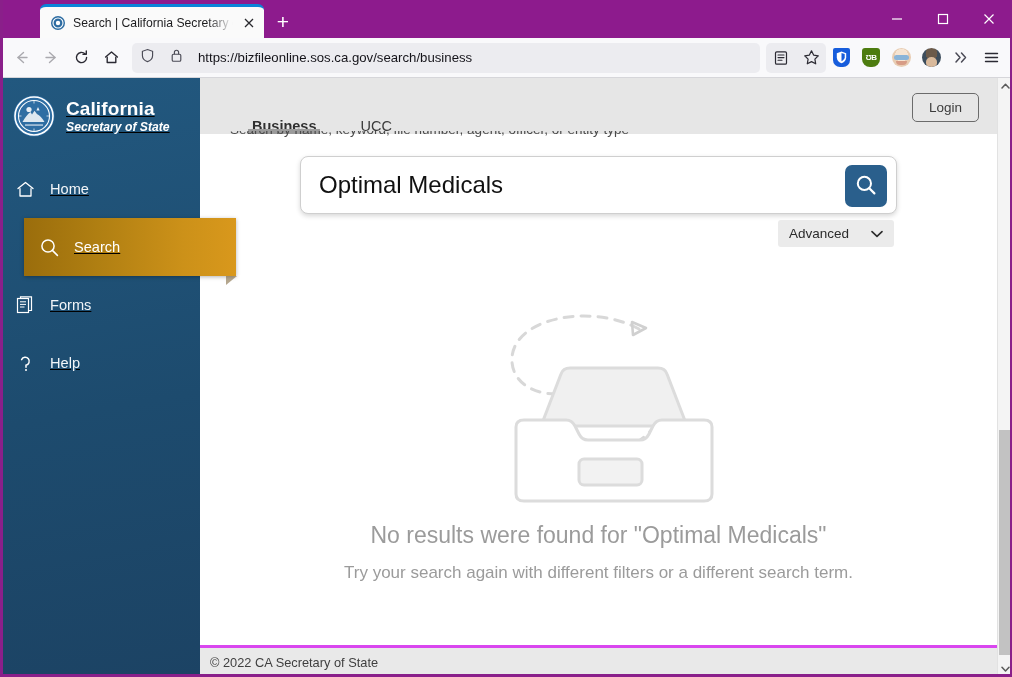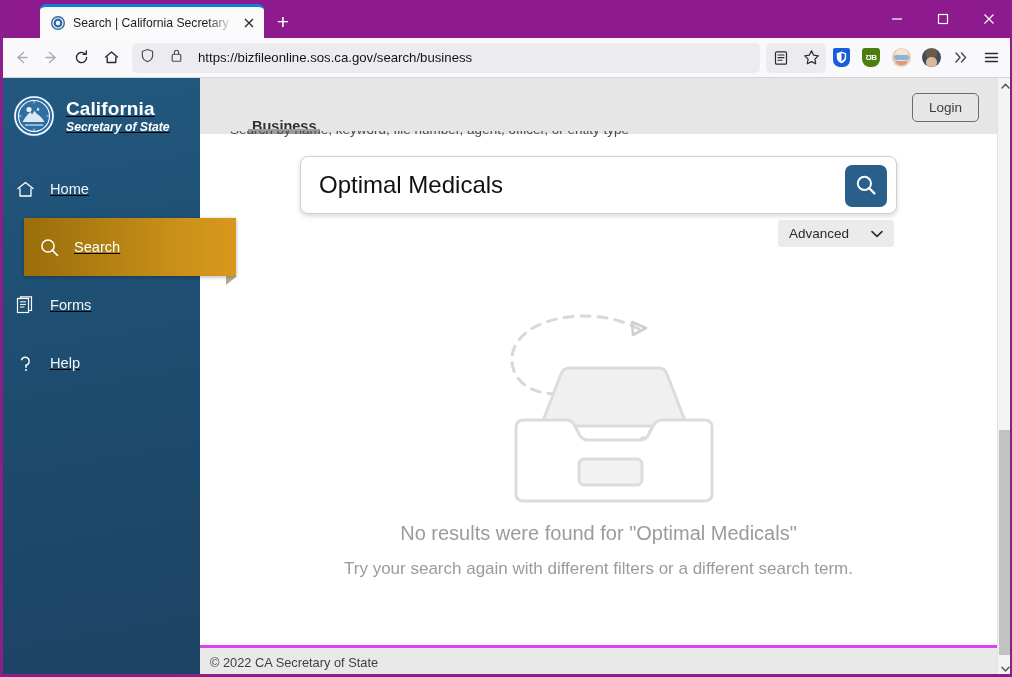--- a/index.html
+++ b/index.html
@@ -438,6 +438,9 @@
         <div class="tabs">
           <div class="ptab active">
             <span>Business</span>
+          </div>
+          <div class="ptab">
+            <span>UCC</span>
           </div>
         </div>
         <button class="login-btn">Login</button>

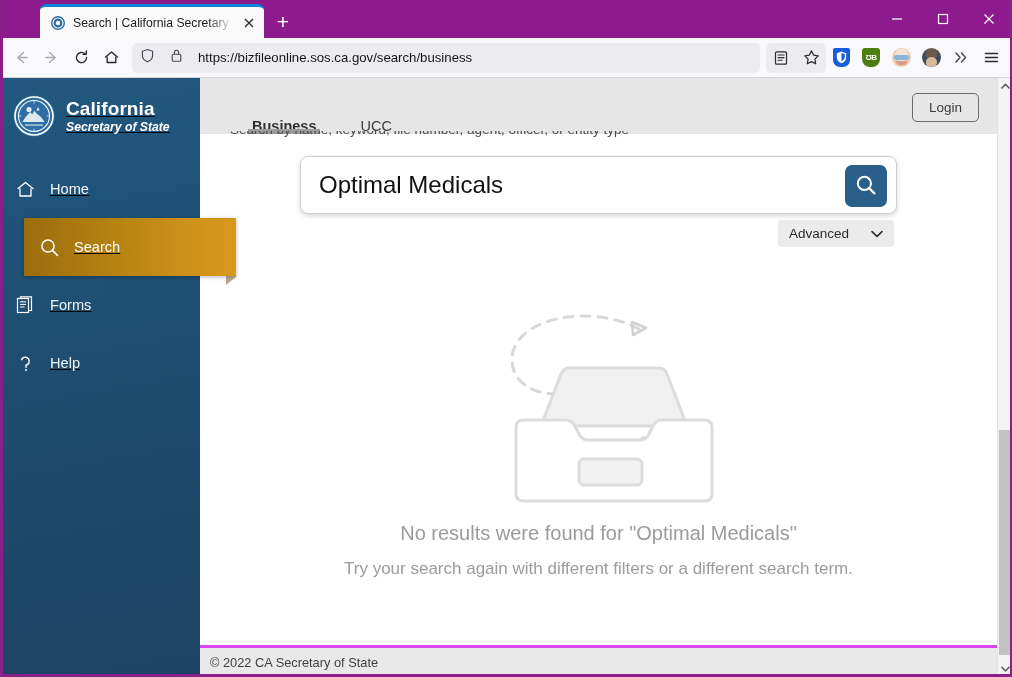--- a/index.html
+++ b/index.html
@@ -206,7 +206,7 @@
     display: flex; flex-direction: column; align-items: center;
   }
   .empty-illu { width: 230px; height: 230px; }
-  .empty-title { margin-top: 8px; font-size: 20px; color: #9b9b9b; font-weight: 400; }
+  .empty-title { margin-top: 8px; font-size: 23px; color: #9b9b9b; font-weight: 400; }
   .empty-sub { margin-top: 14px; font-size: 17px; color: #9b9b9b; }
 
   .footer {

